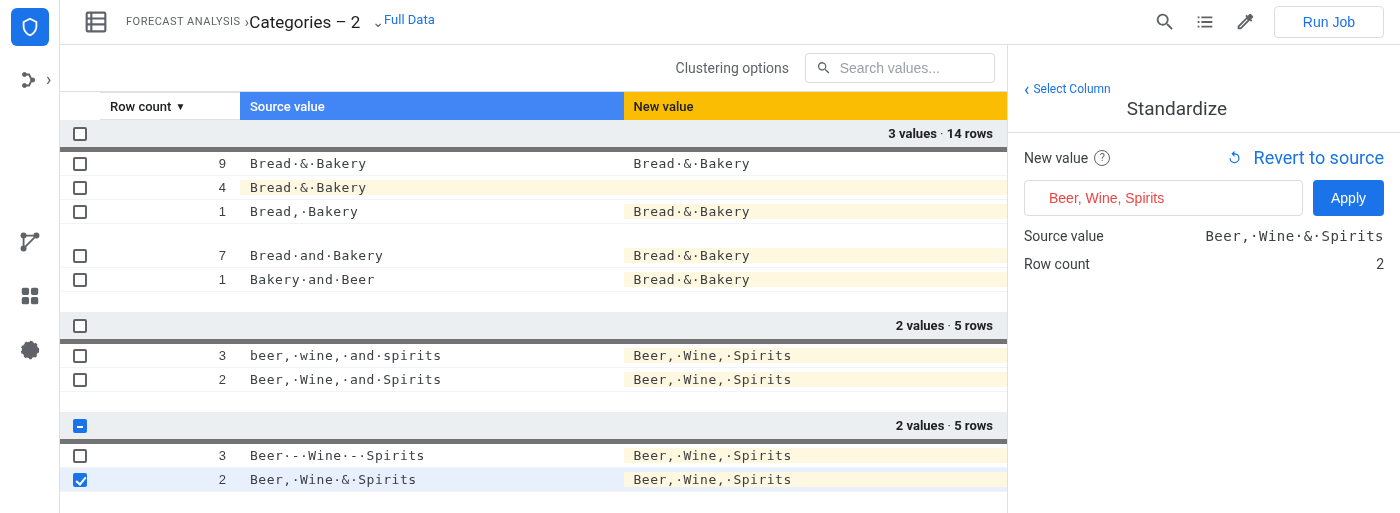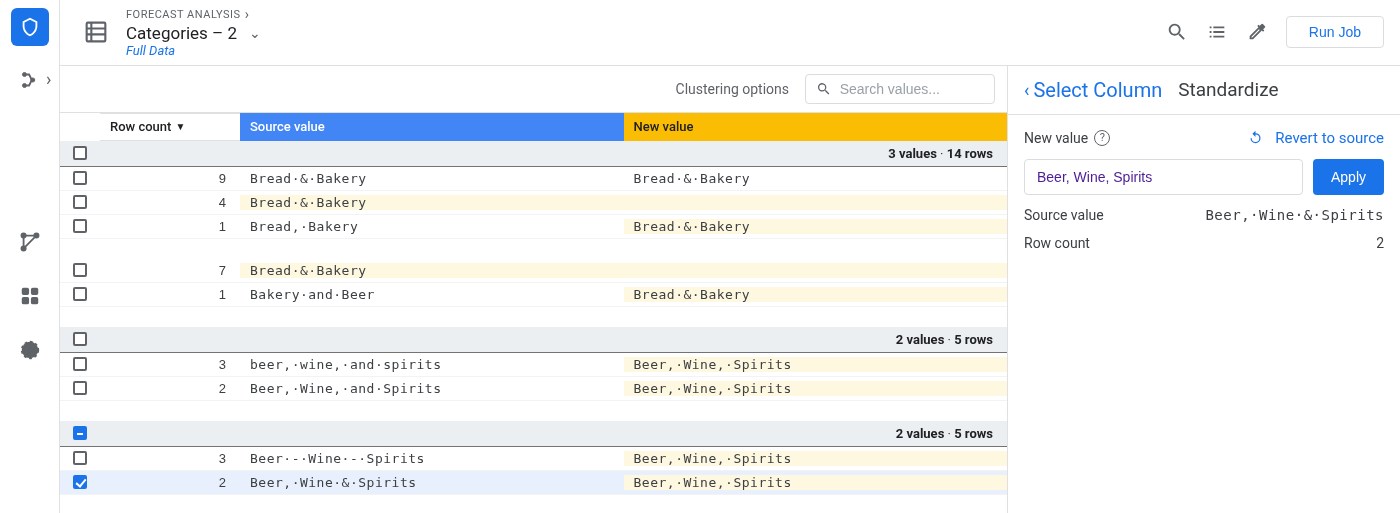--- a/index.html
+++ b/index.html
@@ -16,7 +16,7 @@
   .hdr { display:flex; align-items:center; padding:6px 16px 6px 20px; border-bottom:1px solid #e0e0e0; gap:14px; }
   .hdr .dataset-icon { width:32px; height:32px; color:#5f6368; display:flex; align-items:center; justify-content:center; }
   .hdr .dataset-icon svg { width:28px; height:28px; }
-  .hdr .crumbs { display:flex; flex-direction:column; line-height:1.2; }
+  .hdr .crumbs { display:flex; flex-direction:row; line-height:1.2; }
   .hdr .breadcrumb { font-size:11px; letter-spacing:.5px; color:#5f6368; text-transform:uppercase; display:flex; align-items:center; gap:4px; }
   .hdr .breadcrumb::after { content:"›"; font-size:14px; }
   .hdr .title-row { display:flex; align-items:center; gap:12px; }

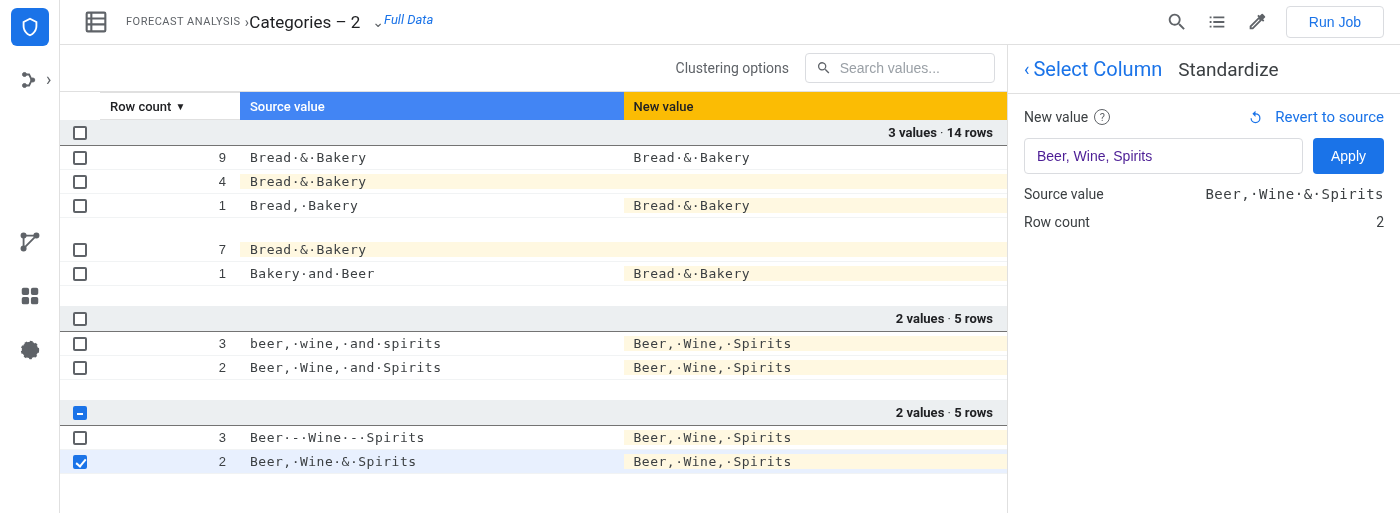--- a/index.html
+++ b/index.html
@@ -22,7 +22,7 @@
   .hdr .title-row { display:flex; align-items:center; gap:12px; }
   .hdr .title { font-size:17px; color:#202124; }
   .hdr .title-row .chev { font-size:14px; color:#5f6368; }
-  .hdr .subtitle { color:#1a73e8; font-size:13px; cursor:pointer;font-style:italic; }
+  .hdr .subtitle { color:#1a73e8; font-size:13px; cursor:pointer; }
   .hdr .hdr-right { margin-left:auto; display:flex; align-items:center; gap:18px; }
   .hdr .hdr-right .icon-btn { color:#5f6368; cursor:pointer; display:flex; align-items:center; }
   .hdr .hdr-right .icon-btn svg { width:22px; height:22px; fill:currentColor; }

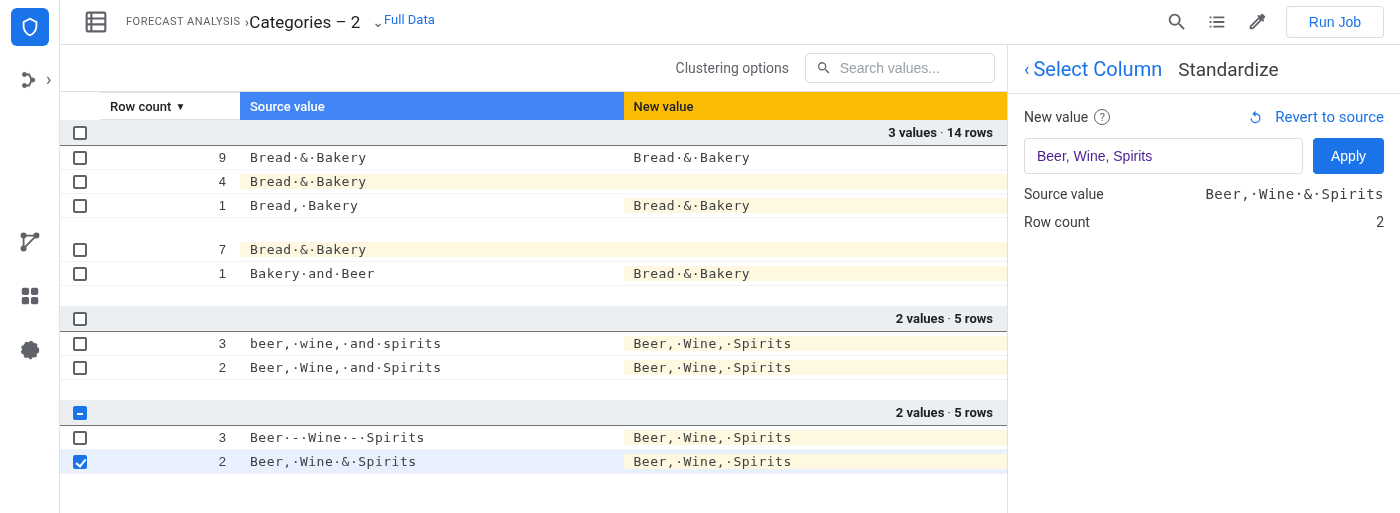--- a/index.html
+++ b/index.html
@@ -26,7 +26,7 @@
   .hdr .hdr-right { margin-left:auto; display:flex; align-items:center; gap:18px; }
   .hdr .hdr-right .icon-btn { color:#5f6368; cursor:pointer; display:flex; align-items:center; }
   .hdr .hdr-right .icon-btn svg { width:22px; height:22px; fill:currentColor; }
-  .run-btn { border:1px solid #dadce0; background:#fff; color:#1a73e8; font-size:14px; font-weight:500; padding:7px 22px; border-radius:4px; cursor:pointer; }
+  .run-btn { border:1px solid #dadce0; background:#fff; color:#1a73e8; font-size:14px; font-weight:500; padding:7px 28px; border-radius:4px; cursor:pointer; }
   .workspace { flex:1; display:flex; min-height:0; }
   .tbl-pane { flex:1; display:flex; flex-direction:column; border-right:1px solid #e0e0e0; min-width:0; }
   .tbl-tools { display:flex; align-items:center; justify-content:flex-end; padding:8px 12px; gap:16px; border-bottom:1px solid #e0e0e0; }

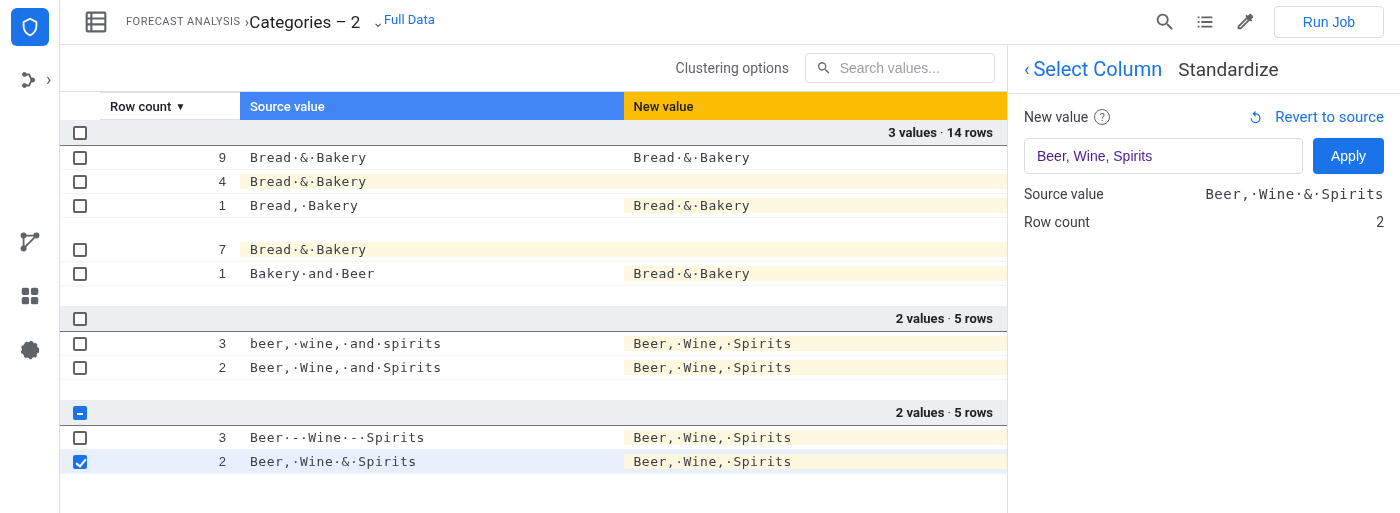--- a/index.html
+++ b/index.html
@@ -63,7 +63,7 @@
   .chkbox.checked::after { content:""; position:absolute; left:3px; top:0px; width:4px; height:8px; border:solid #fff; border-width:0 2px 2px 0; transform:rotate(40deg); }
   .side { width:392px; display:flex; flex-direction:column; }
   .side-hdr { display:flex; align-items:center; gap:16px; padding:12px 16px; border-bottom:1px solid #e0e0e0;}
-  .sel-col { color:#1a73e8; font-size:20px; display:flex; align-items:center; gap:4px; cursor:pointer; }
+  .sel-col { color:#1a73e8; font-size:12px; display:flex; align-items:center; gap:4px; cursor:pointer; }
   .sel-col::before { content:"‹"; font-size:18px; line-height:0; }
   .side-title { font-size:19px; color:#3c4043; }
   .side-body { padding:14px 16px; display:flex; flex-direction:column; gap:12px; }

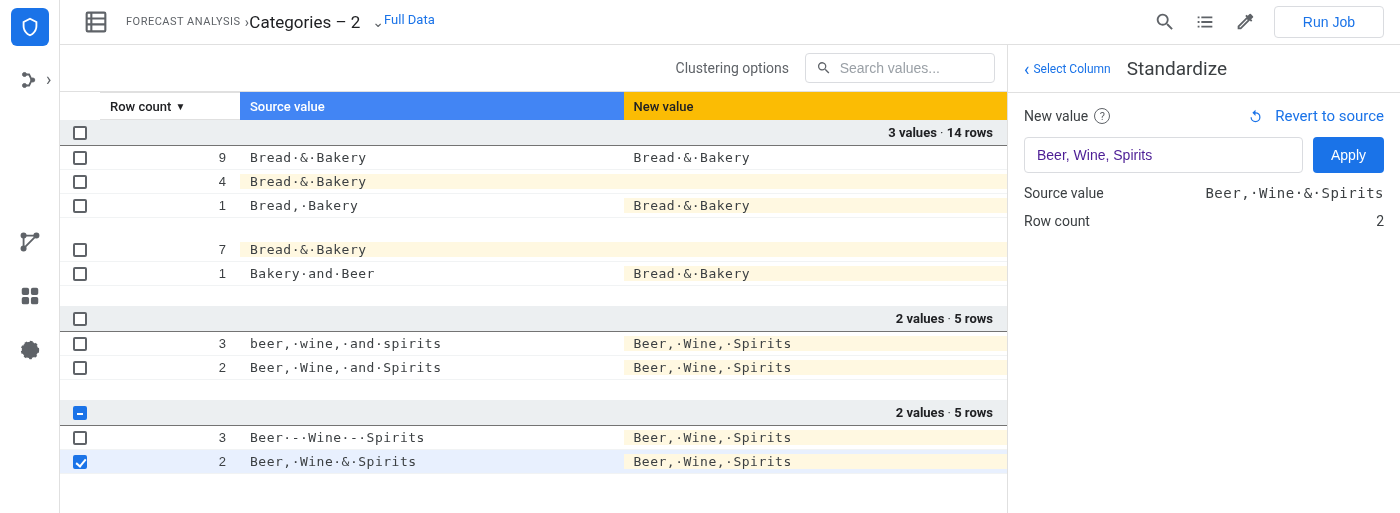--- a/index.html
+++ b/index.html
@@ -65,7 +65,7 @@
   .side-hdr { display:flex; align-items:center; gap:16px; padding:12px 16px; border-bottom:1px solid #e0e0e0;}
   .sel-col { color:#1a73e8; font-size:12px; display:flex; align-items:center; gap:4px; cursor:pointer; }
   .sel-col::before { content:"‹"; font-size:18px; line-height:0; }
-  .side-title { font-size:19px; color:#3c4043; }
+  .side-title { font-size:19px; color:#3c4043;margin-top:40px; }
   .side-body { padding:14px 16px; display:flex; flex-direction:column; gap:12px; }
   .nv-row { display:flex; align-items:center; justify-content:space-between;}
   .nv-row .lbl { display:flex; align-items:center; gap:6px; color:#3c4043; font-size:14px; }

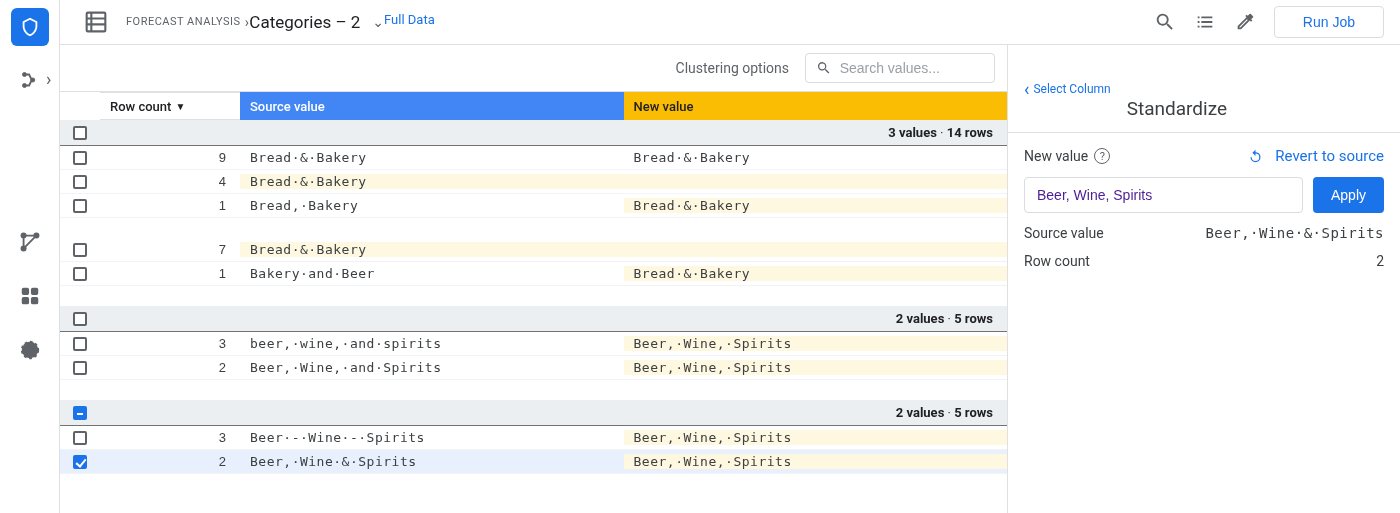--- a/index.html
+++ b/index.html
@@ -44,7 +44,7 @@
   .hc.nv  { flex:1; background:#fbbc04; color:#202124; font-weight:500; border-top:1px solid #fbbc04; border-bottom:1px solid #fbbc04;}
   .tbl-body { flex:1; overflow:auto; }
   .group { }
-  .grp-hdr { display:flex; align-items:center; background:#eceff1; height:26px; font-size:13px; color:#5f6368; border-bottom:1px solid #737373;}
+  .grp-hdr { display:flex; align-items:center; background:#eceff1; height:32px; font-size:13px; color:#5f6368; border-bottom:5px solid #737373;}
   .grp-hdr .chk-cell { width:40px; display:flex; justify-content:center; }
   .grp-hdr .summary { margin-left:auto; padding-right:14px; color:#3c4043; }
   .grp-hdr .summary b { font-weight:700; color:#202124; }

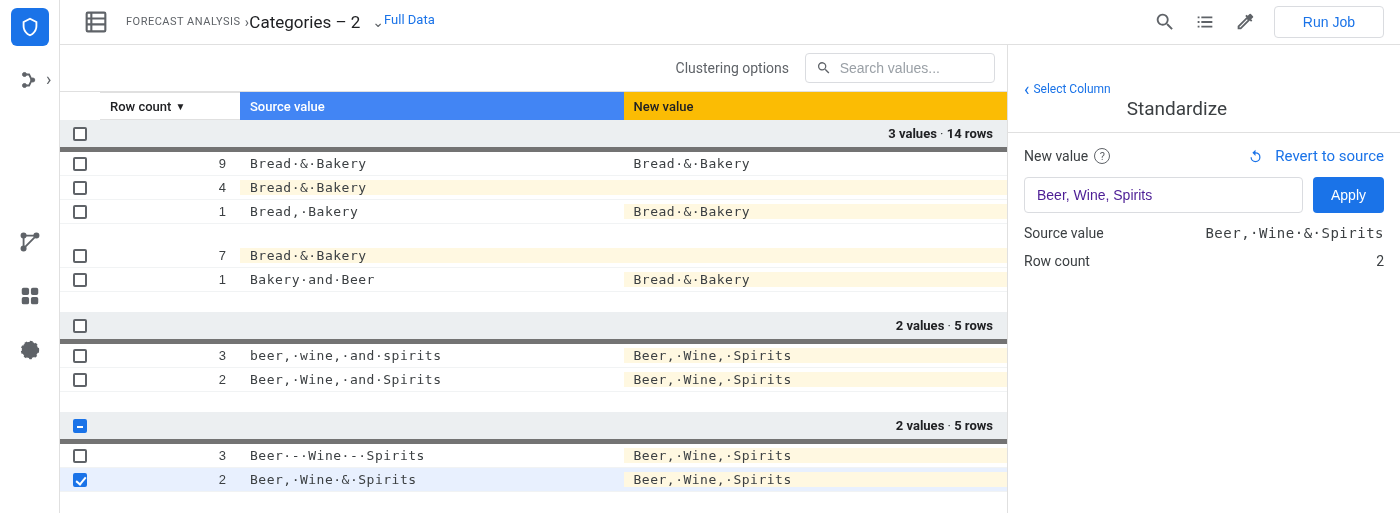--- a/index.html
+++ b/index.html
@@ -70,7 +70,7 @@
   .nv-row { display:flex; align-items:center; justify-content:space-between;}
   .nv-row .lbl { display:flex; align-items:center; gap:6px; color:#3c4043; font-size:14px; }
   .nv-row .lbl .q { width:16px; height:16px; border:1.5px solid #5f6368; border-radius:50%; font-size:11px; display:flex; align-items:center; justify-content:center; color:#5f6368; }
-  .revert { color:#1a73e8; font-size:15px; display:flex; align-items:center; gap:12px; cursor:pointer; }
+  .revert { color:#1a73e8; font-size:18px; display:flex; align-items:center; gap:12px; cursor:pointer; }
   .revert svg { width:15px; height:15px; fill:#1a73e8; }
   .input-row { display:flex; gap:10px; }
   .input-row input { flex:1; border:1px solid #dadce0; border-radius:4px; padding:9px 12px; font-size:14px; color:#4c1d95; outline:none;}

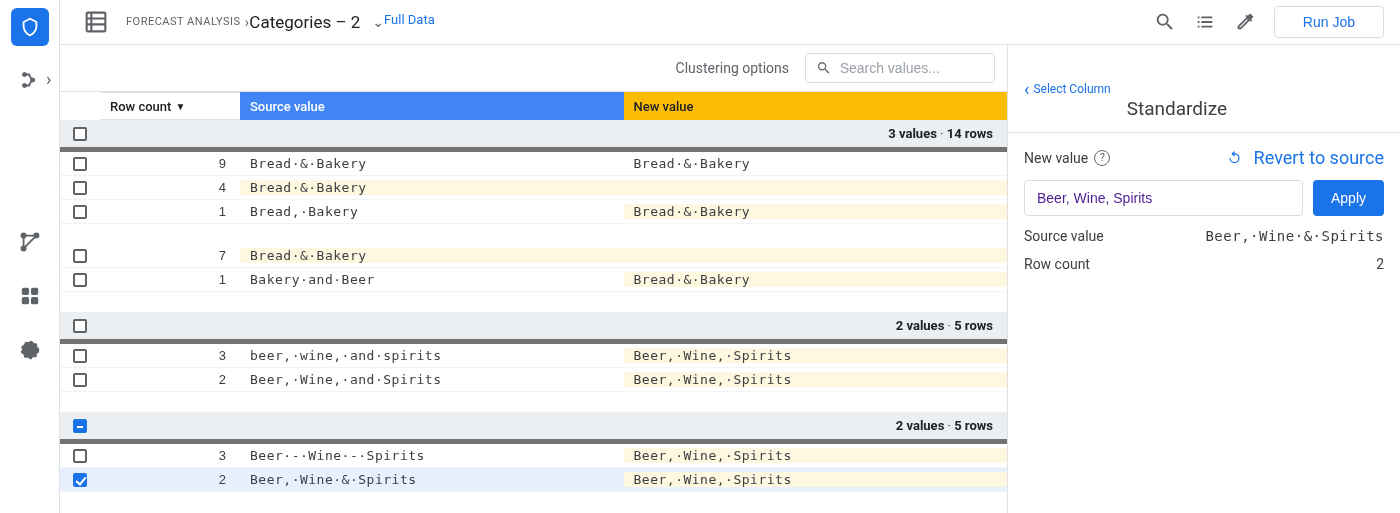--- a/index.html
+++ b/index.html
@@ -73,7 +73,7 @@
   .revert { color:#1a73e8; font-size:18px; display:flex; align-items:center; gap:12px; cursor:pointer; }
   .revert svg { width:15px; height:15px; fill:#1a73e8; }
   .input-row { display:flex; gap:10px; }
-  .input-row input { flex:1; border:1px solid #dadce0; border-radius:4px; padding:9px 12px; font-size:14px; color:#4c1d95; outline:none;}
+  .input-row input { flex:1; border:1px solid #dadce0; border-radius:4px; padding:9px 24px; font-size:14px; color:#ef4444; outline:none;}
   .apply-btn { background:#1a73e8; color:#fff; border:none; border-radius:4px; padding:0 18px; font-size:14px; font-weight:500; cursor:pointer;}
   .kv { display:flex; justify-content:space-between; font-size:14px; color:#3c4043;}
   .kv .v { font-family: Consolas, Menlo, monospace; letter-spacing:.5px; color:#3c4043;}

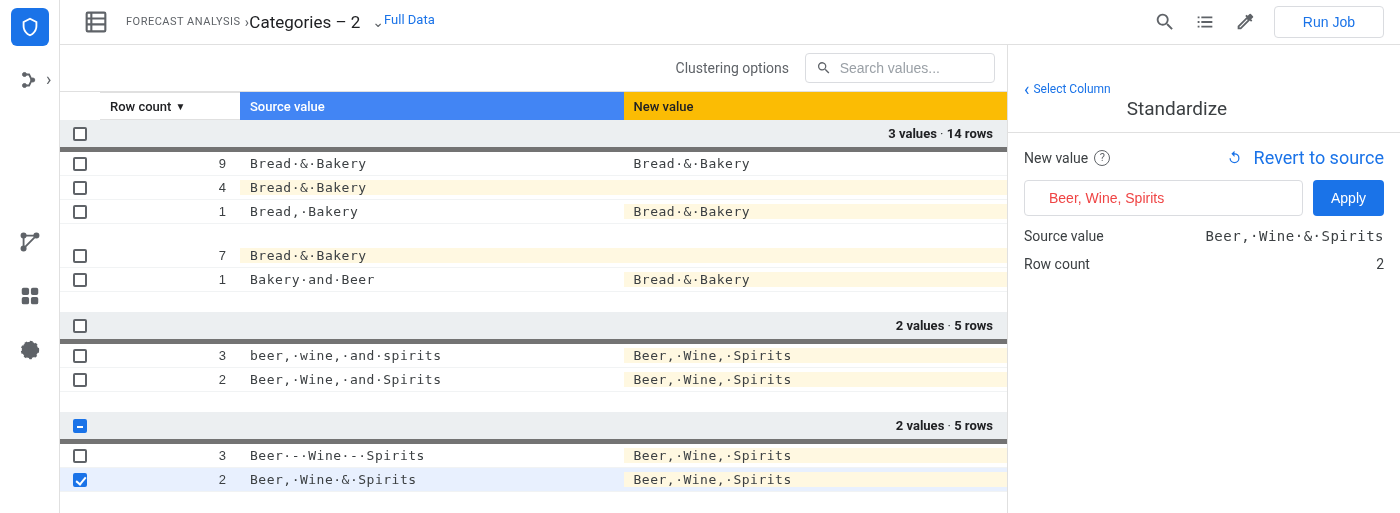--- a/index.html
+++ b/index.html
@@ -221,6 +221,7 @@
                   <span class="chkbox"></span>
                 </span>
                 <span class="rc-cell">7</span>
+                <span class="sv-cell">Bread·and·Bakery</span>
                 <span class="nv-cell changed">Bread·&amp;·Bakery</span>
               </div>
               <div class="row">

